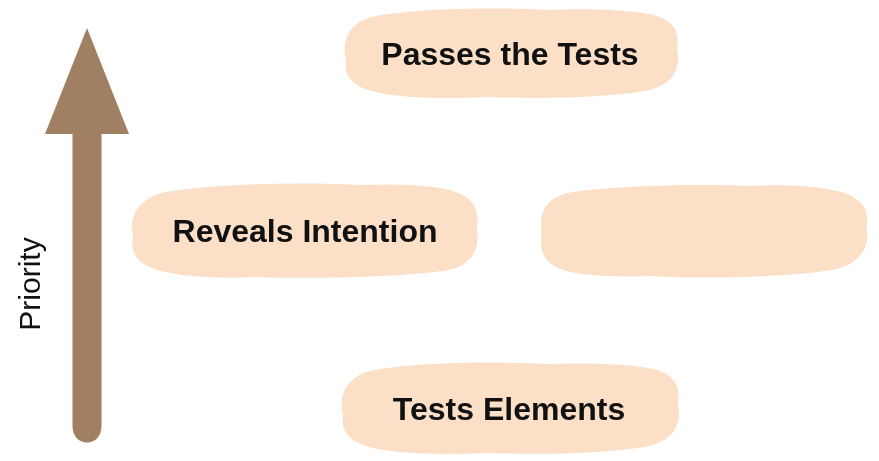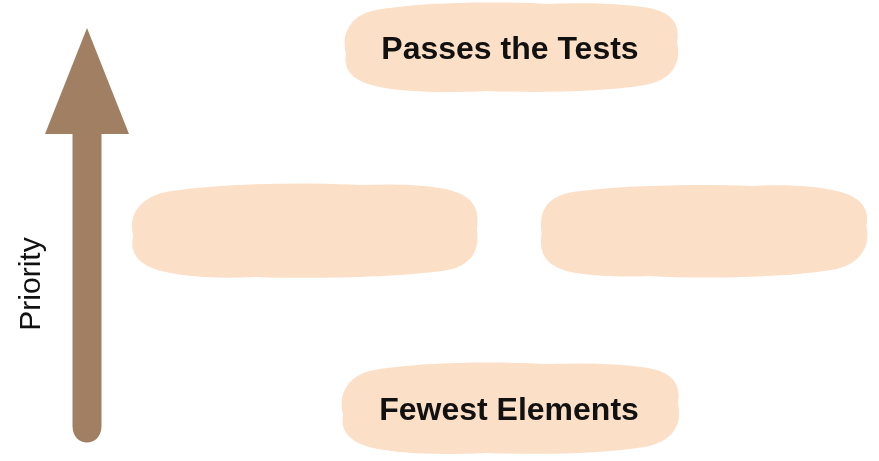--- a/index.html
+++ b/index.html
@@ -61,7 +61,7 @@
     color: var(--text, #111111);
     white-space: nowrap;
   }
-  .blob-passes   { left: 336px; top: 0;   width: 348px; height: 96px; }
+  .blob-passes   { left: 336px; top: 6px;   width: 348px; height: 96px; }
   .blob-reveals  { left: 124px; top: 180px; width: 362px; height: 102px; }
   .blob-nodup    { left: 533px; top: 181px; width: 342px; height: 100px; }
   .blob-fewest   { left: 333px; top: 360px; width: 352px; height: 98px; }

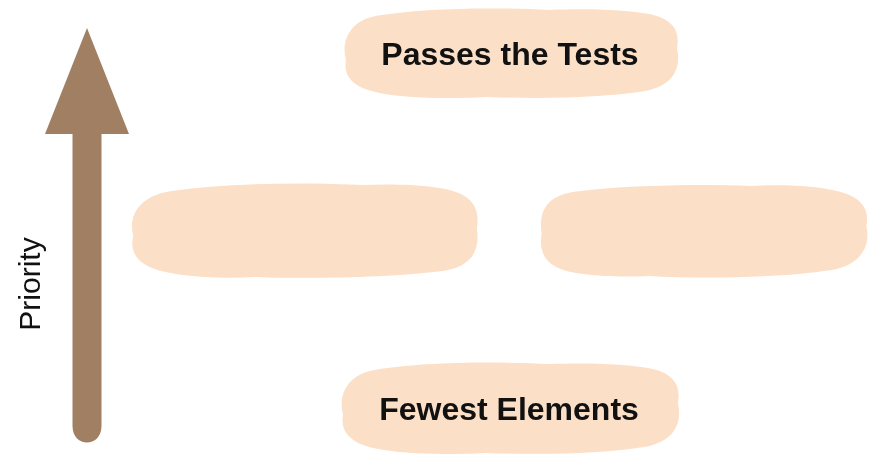--- a/index.html
+++ b/index.html
@@ -89,6 +89,7 @@
     <svg viewBox="0 0 356 100" preserveAspectRatio="none" aria-hidden="true">
       <path d="M45 11 C100 3 180 2 235 5 C280 3 315 7 327 12 C344 18 350 30 347 48 C350 67 344 84 315 89 C260 96 180 97 130 95 C95 97 60 95 40 90 C15 85 5 72 9 55 C4 35 15 16 45 11 Z"></path>
     </svg>
+    <span class="blob-label">Reveals Intention</span>
   </div>
 
   <div class="blob blob-nodup flip">

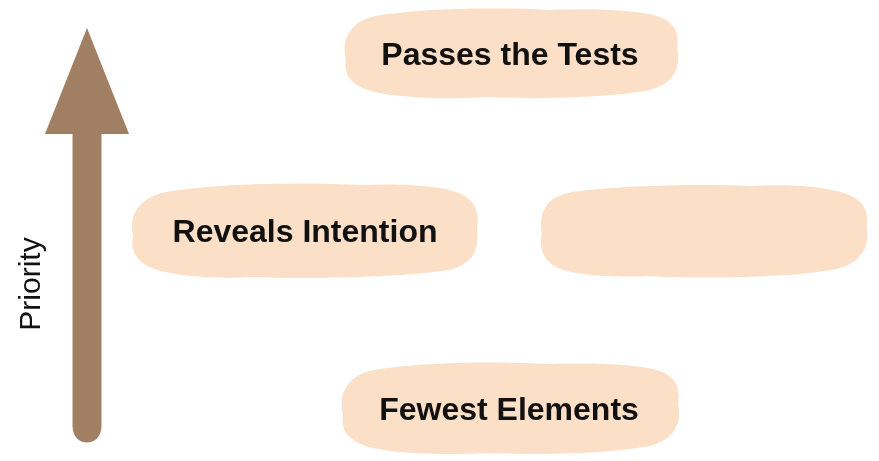--- a/index.html
+++ b/index.html
@@ -102,7 +102,7 @@
     <svg viewBox="0 0 350 96" preserveAspectRatio="none" aria-hidden="true">
       <path d="M40 10 C85 2 160 1 215 4 C262 2 302 5 319 9 C339 14 346 25 343 42 C347 61 341 79 311 85 C268 92 205 93 152 91 C108 93 68 92 44 87 C18 82 7 71 10 54 C5 36 13 15 40 10 Z"></path>
     </svg>
-    <span class="blob-label">Fewest Elements</span>
+    <span class="blob-label">Tests Elements</span>
   </div>
 
 </div>

